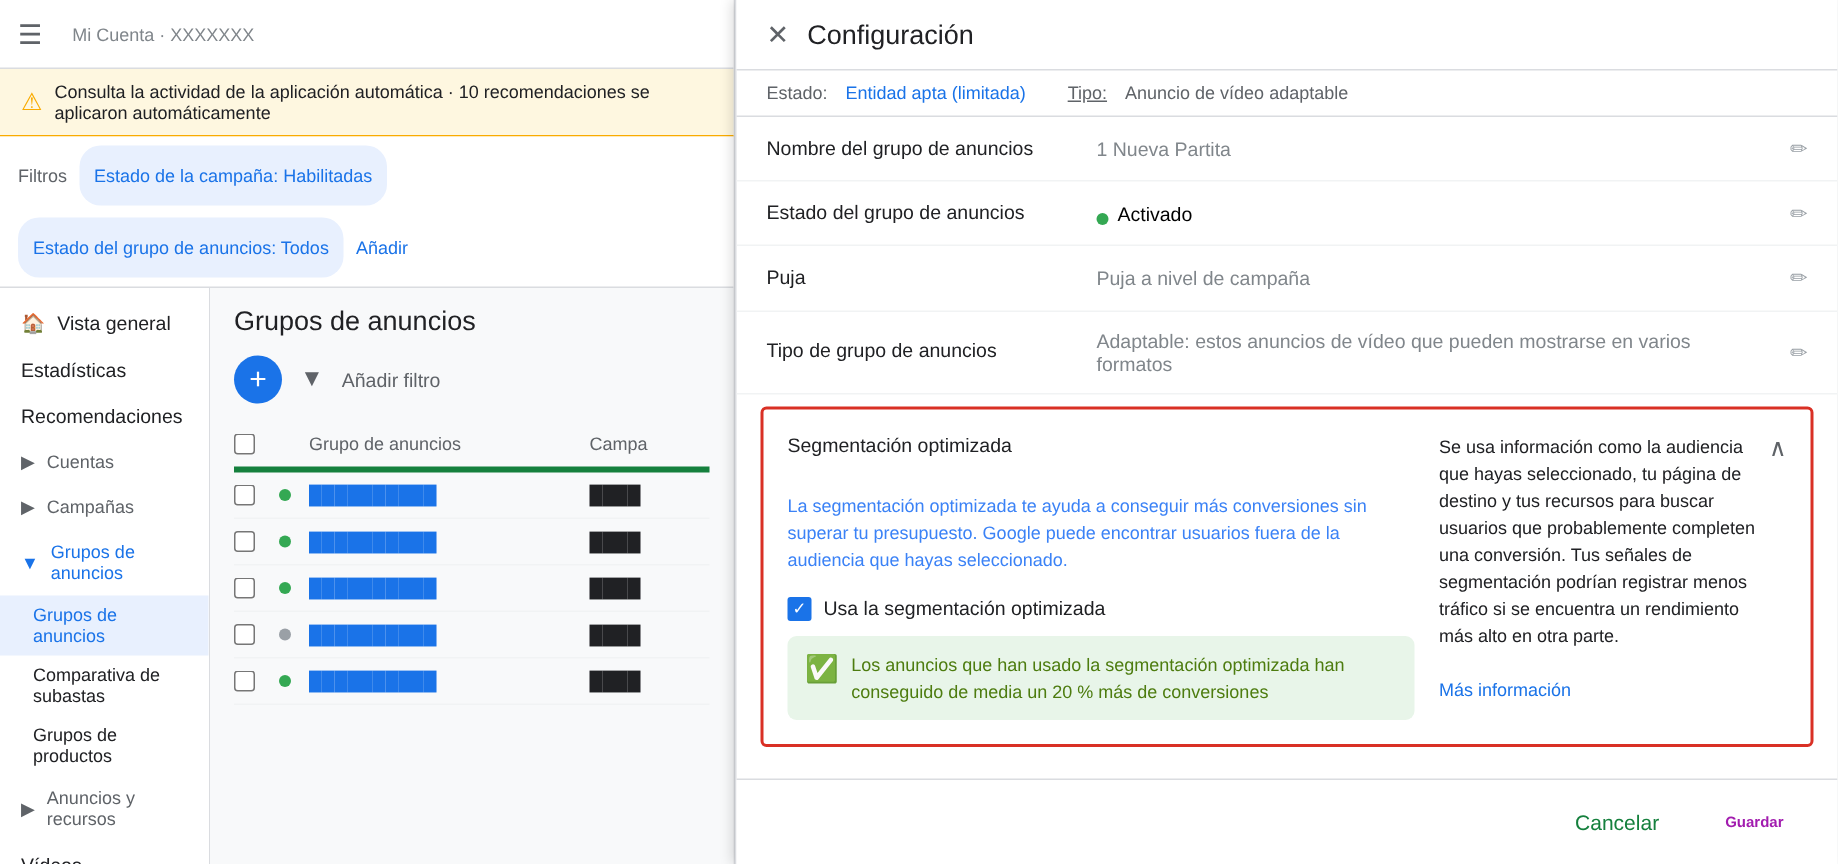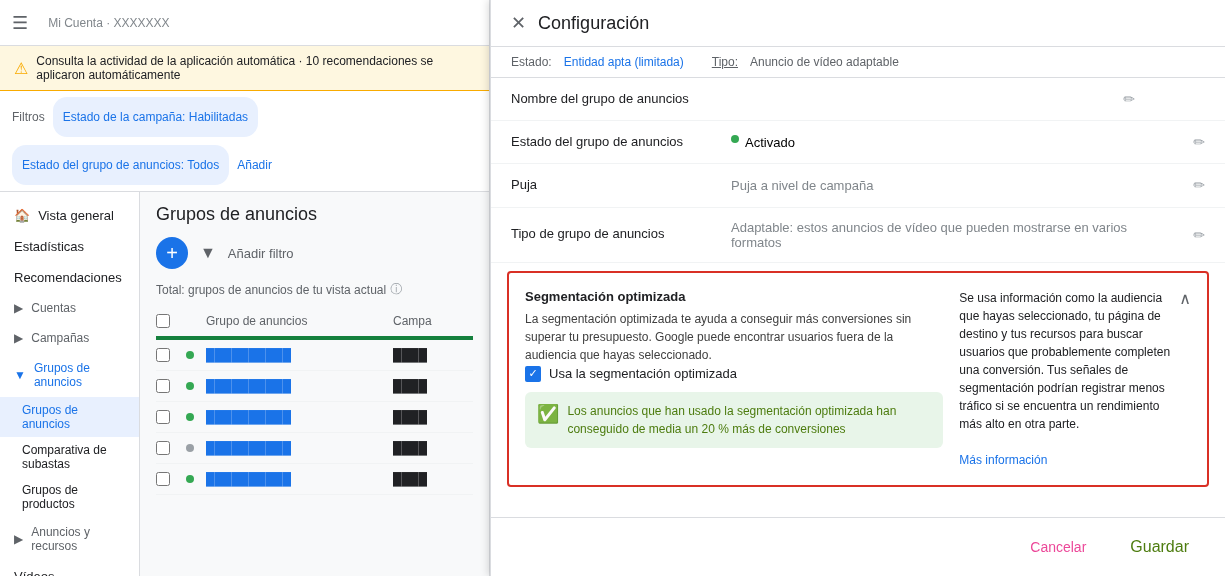--- a/index.html
+++ b/index.html
@@ -229,6 +229,7 @@
 
     <div class="form-row">
       <span class="form-label">Nombre del grupo de anuncios</span>
+      <span class="form-value">1 Nueva Partita</span>
       <span class="edit-icon">✏</span>
     </div>
 

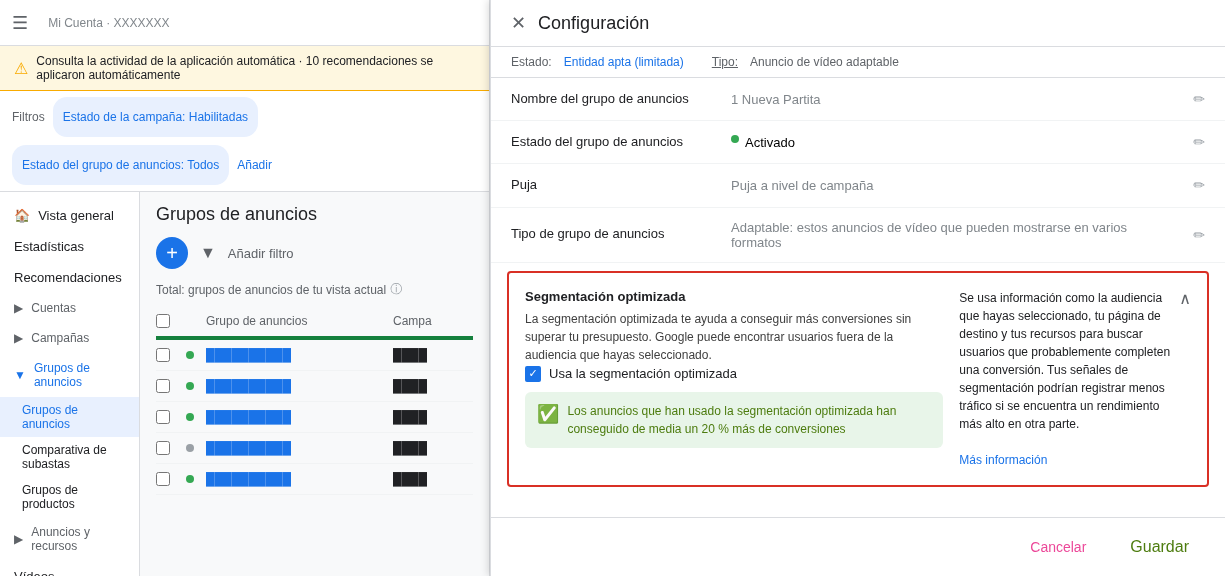--- a/index.html
+++ b/index.html
@@ -66,7 +66,7 @@
     .form-value { font-size: 13px; color: #80868b; }
     .edit-icon { color: #9aa0a6; font-size: 14px; cursor: pointer; text-align: right; }
 
-    .status-active { display: flex; align-items: flex-start; gap: 6px; }
+    .status-active { display: flex; align-items: flex-end; gap: 6px; }
     .status-dot-green { width: 8px; height: 8px; border-radius: 50%; background: #34a853; }
 
     

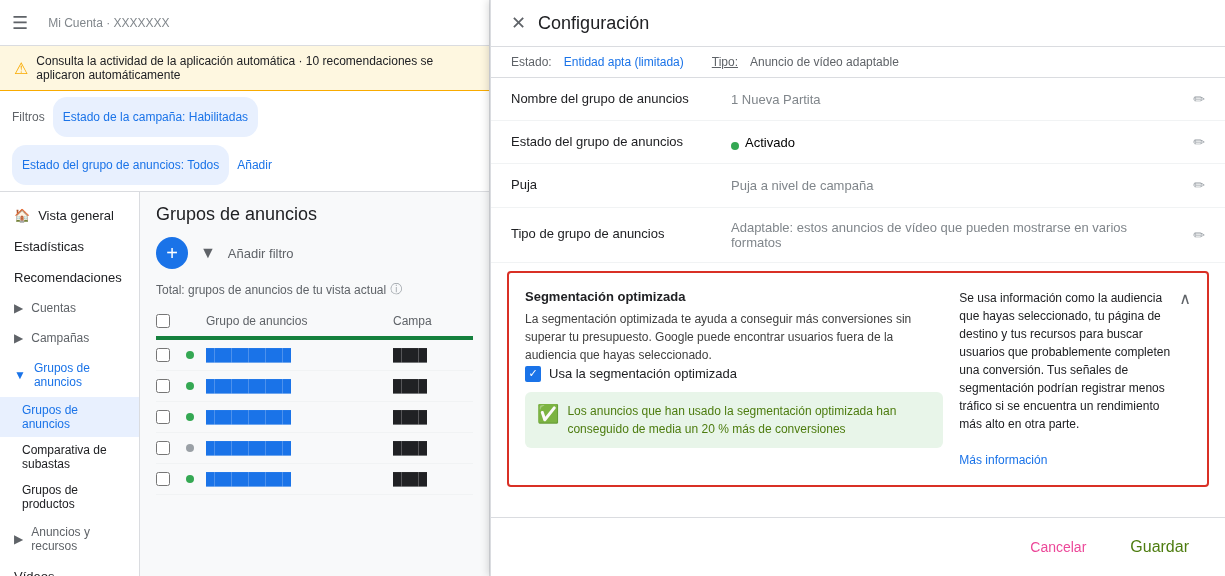--- a/index.html
+++ b/index.html
@@ -165,10 +165,6 @@
         <span class="add-filter-text">Añadir filtro</span>
       </div>
 
-      <div class="total-row">
-        <span>Total: grupos de anuncios de tu vista actual</span>
-        <span style="color:#9aa0a6;">ⓘ</span>
-      </div>
 
       <div class="table-header">
         <input type="checkbox" style="width: 14px; height: 14px;">

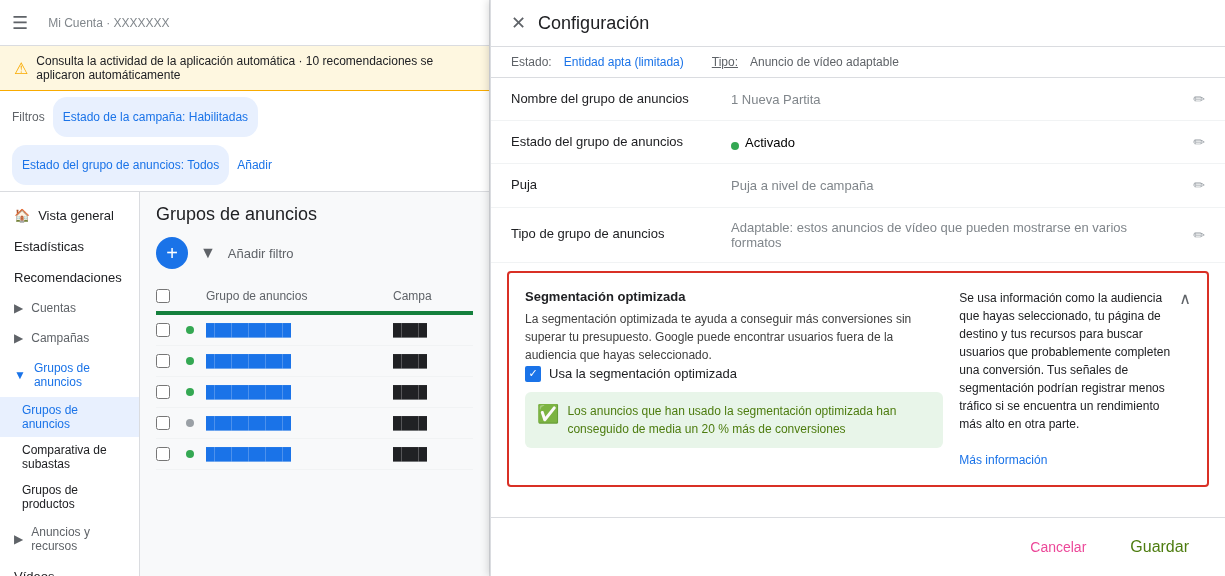--- a/index.html
+++ b/index.html
@@ -74,7 +74,7 @@
     .segmentacion-header { display: flex; justify-content: space-between; align-items: flex-start; }
     .segmentacion-left { flex: 1; padding-right: 16px; }
     .segmentacion-right { width: 220px; font-size: 12px; color: #202124; line-height: 1.5; }
-    .segmentacion-title { font-size: 13px; font-weight: 700; color: #202124; margin-bottom: 6px; }
+    .segmentacion-title { font-size: 13px; font-weight: 400; color: #202124; margin-bottom: 24px; }
     .segmentacion-desc { font-size: 12px; color: #404040; line-height: 1.5; margin-bottom: 2px; }
     .checkbox-row { display: flex; align-items: center; gap: 8px; margin-bottom: 10px; }
     .checkbox-blue { width: 16px; height: 16px; background: #1a73e8; border-radius: 2px; display: flex; align-items: center; justify-content: center; color: #fff; font-size: 11px; flex-shrink: 0; }

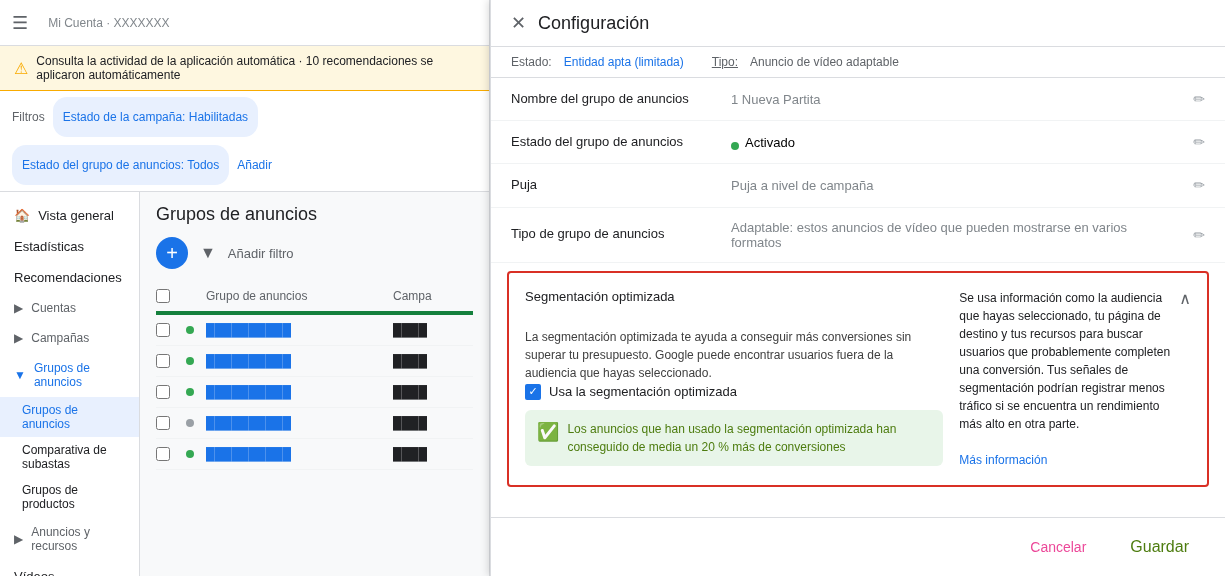--- a/index.html
+++ b/index.html
@@ -75,7 +75,7 @@
     .segmentacion-left { flex: 1; padding-right: 16px; }
     .segmentacion-right { width: 220px; font-size: 12px; color: #202124; line-height: 1.5; }
     .segmentacion-title { font-size: 13px; font-weight: 400; color: #202124; margin-bottom: 24px; }
-    .segmentacion-desc { font-size: 12px; color: #404040; line-height: 1.5; margin-bottom: 2px; }
+    .segmentacion-desc { font-size: 12px; color: #3b82f6; line-height: 1.5; margin-bottom: 16px; }
     .checkbox-row { display: flex; align-items: center; gap: 8px; margin-bottom: 10px; }
     .checkbox-blue { width: 16px; height: 16px; background: #1a73e8; border-radius: 2px; display: flex; align-items: center; justify-content: center; color: #fff; font-size: 11px; flex-shrink: 0; }
     .checkbox-label { font-size: 13px; color: #202124; }

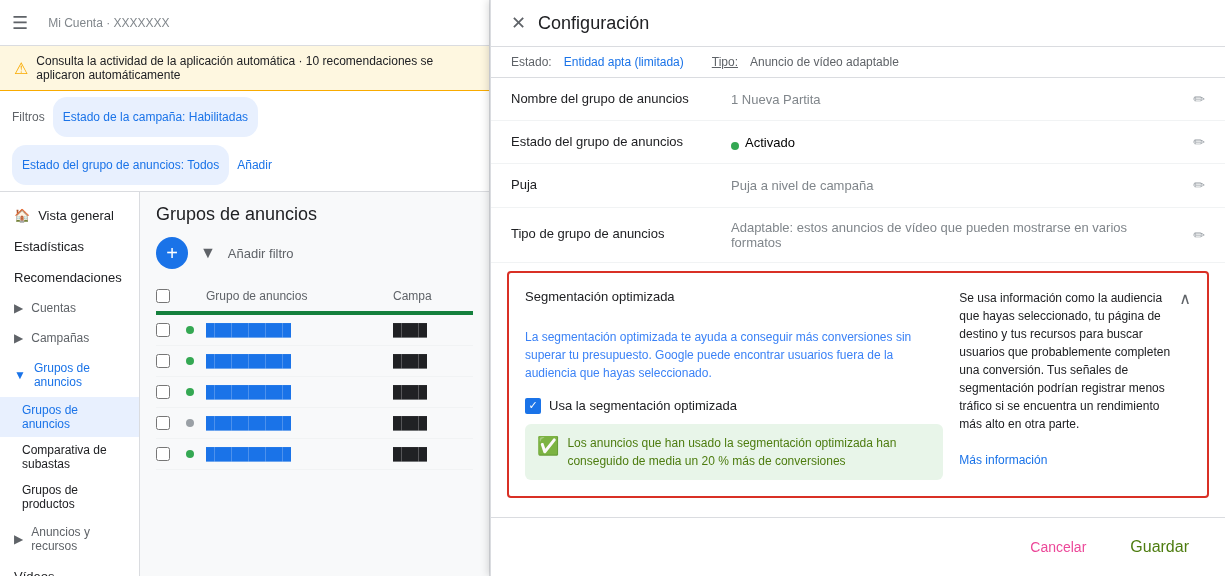--- a/index.html
+++ b/index.html
@@ -86,7 +86,7 @@
     .more-info-link { color: #1a73e8; text-decoration: none; cursor: pointer; font-size: 12px; }
 
     .modal-footer { display: flex; justify-content: flex-end; gap: 12px; padding: 12px 20px; border-top: 1px solid #dadce0; background: #fff; }
-    .cancel-btn { font-size: 14px; color: #ec4899; background: none; border: none; cursor: pointer; padding: 8px 16px; }
+    .cancel-btn { font-size: 14px; color: #15803d; background: none; border: none; cursor: pointer; padding: 8px 16px; }
     .save-btn { font-size: 16px; color: #4d7c0f; background: none; border: none; cursor: pointer; padding: 8px 16px; font-weight: 400; }
   </style>
 </head>

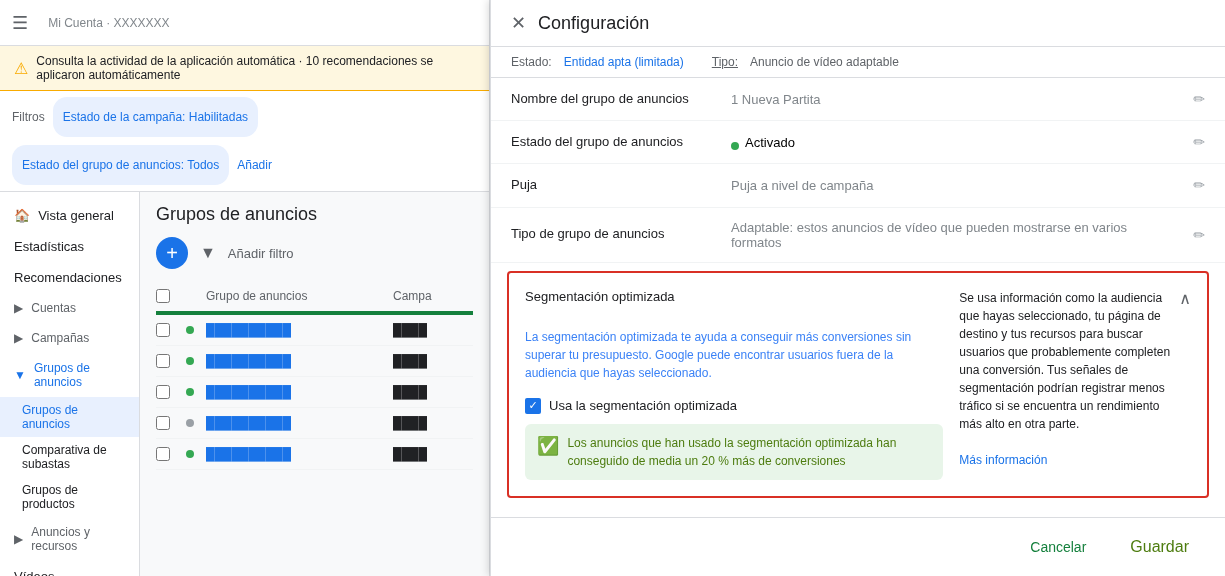--- a/index.html
+++ b/index.html
@@ -87,7 +87,7 @@
 
     .modal-footer { display: flex; justify-content: flex-end; gap: 12px; padding: 12px 20px; border-top: 1px solid #dadce0; background: #fff; }
     .cancel-btn { font-size: 14px; color: #15803d; background: none; border: none; cursor: pointer; padding: 8px 16px; }
-    .save-btn { font-size: 16px; color: #4d7c0f; background: none; border: none; cursor: pointer; padding: 8px 16px; font-weight: 400; }
+    .save-btn { font-size: 10px; color: #a21caf; background: none; border: none; cursor: pointer; padding: 8px 16px; font-weight: 700; }
   </style>
 </head>
 <body>

